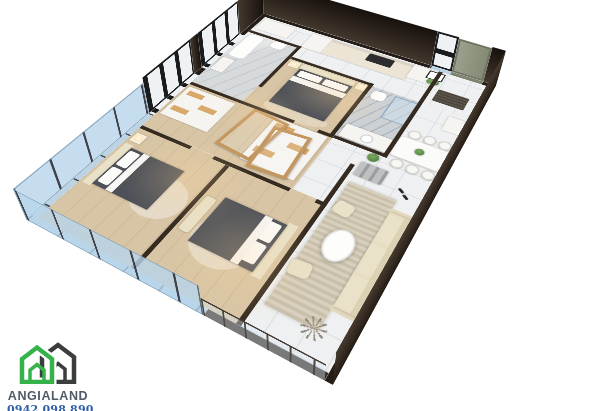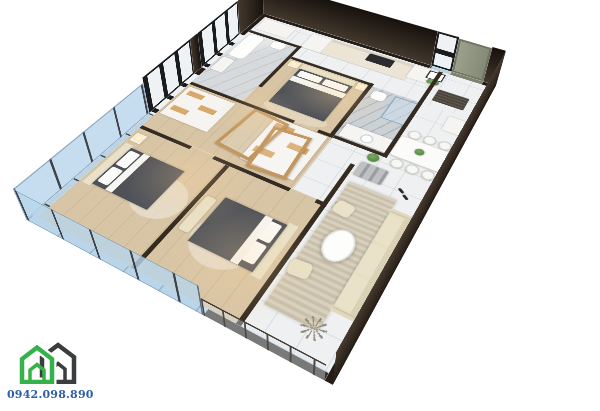--- a/index.html
+++ b/index.html
@@ -203,6 +203,7 @@
       <path d="M6 40 L6 17 L21 5.5 L36 17 L36 40 Z" fill="none" stroke="#35b24a" stroke-width="4.5" stroke-linejoin="miter"></path>
       <path d="M14 40 L14 28 L21 22.5 L28 28 L28 40" fill="none" stroke="#35b24a" stroke-width="3.5"></path>
     </svg>
+    <div id="brand">ANGIALAND</div>
     <div id="phone">0942.098.890</div>
   </div>
 </div>

